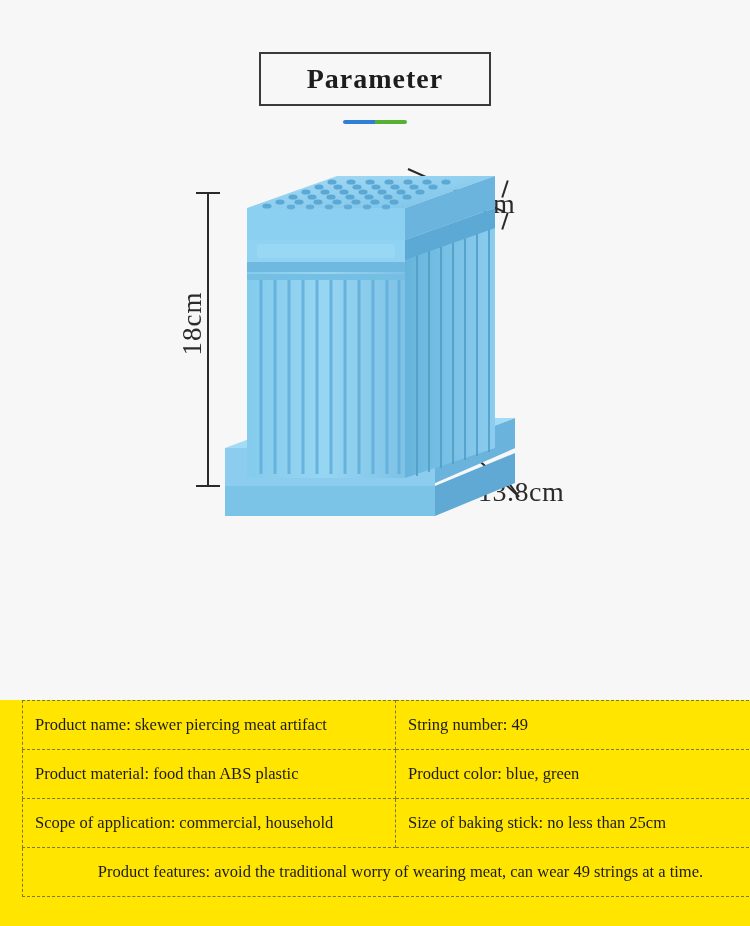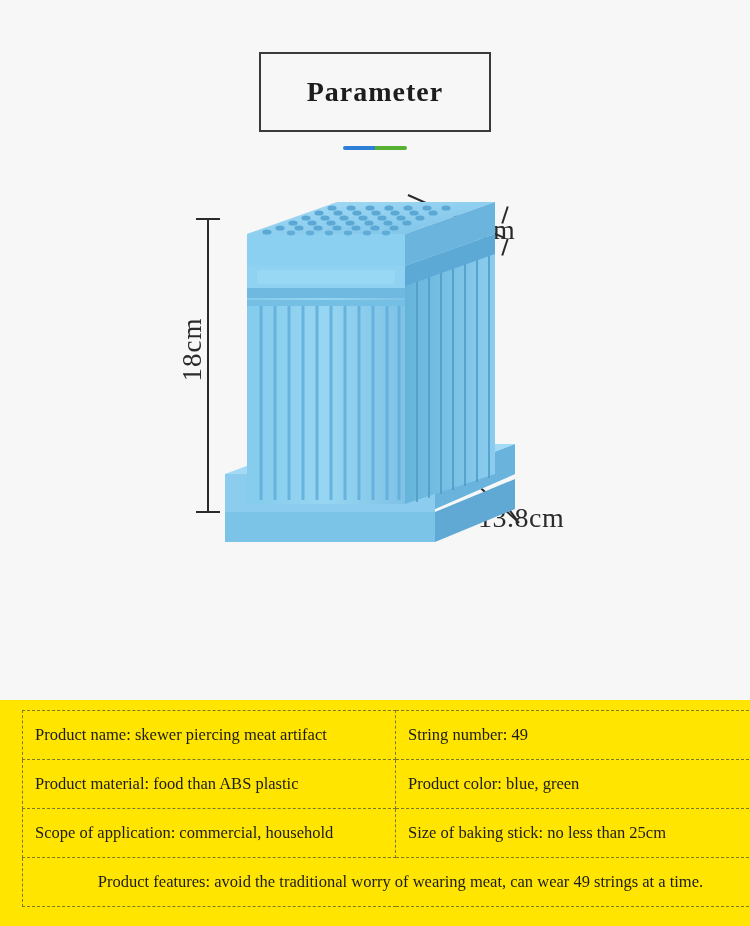--- a/index.html
+++ b/index.html
@@ -25,7 +25,7 @@
   }
   .title-box {
     width: 232px;
-    height: 80px;
+    height: 54px;
     border: 2px solid #3a3a3a;
     display: flex;
     align-items: center;

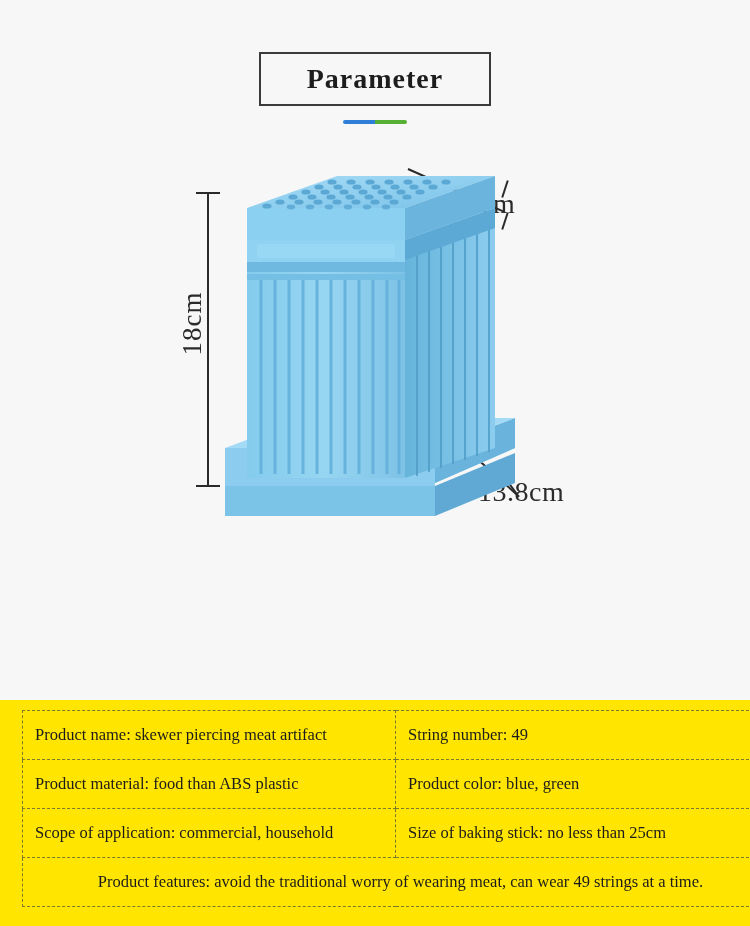--- a/index.html
+++ b/index.html
@@ -183,7 +183,7 @@
     height: 226px;
     background: #ffe500;
     box-sizing: border-box;
-    padding: 10px 22px 14px 22px;
+    padding: 0 22px 14px 22px;
   }
   .spec-table {
     width: 706px;

